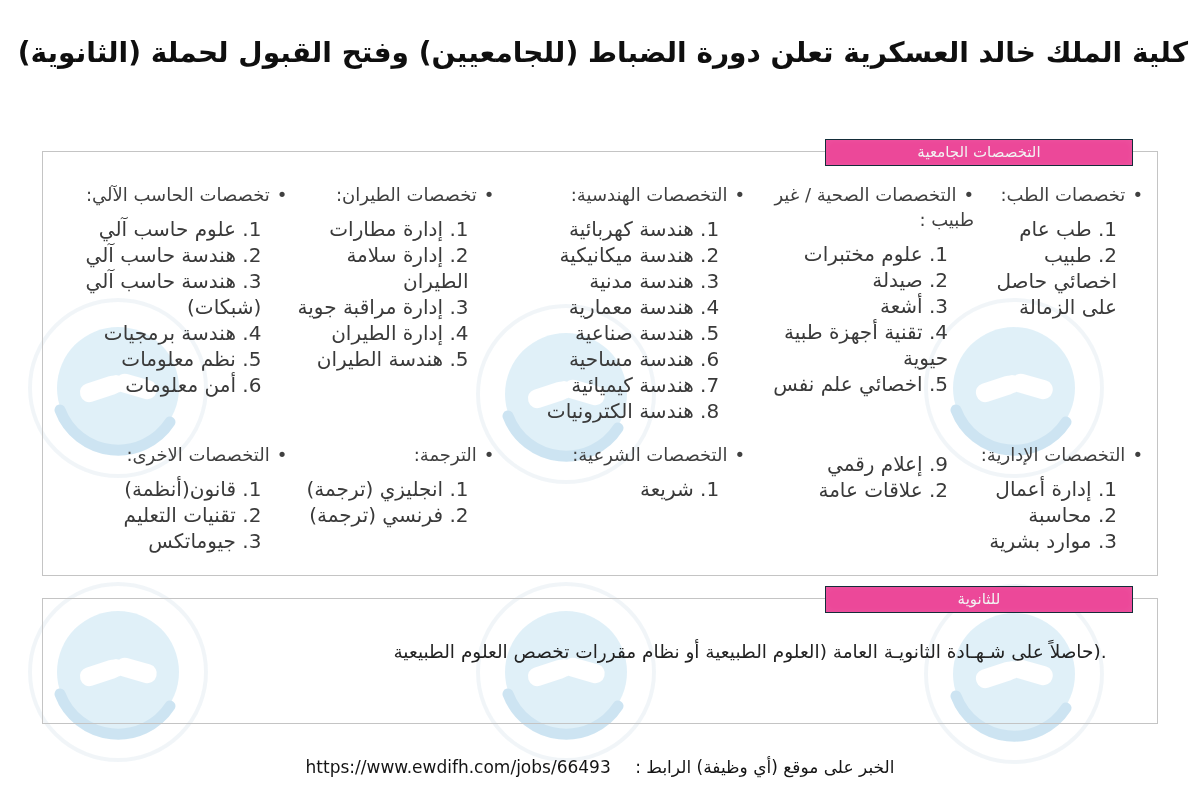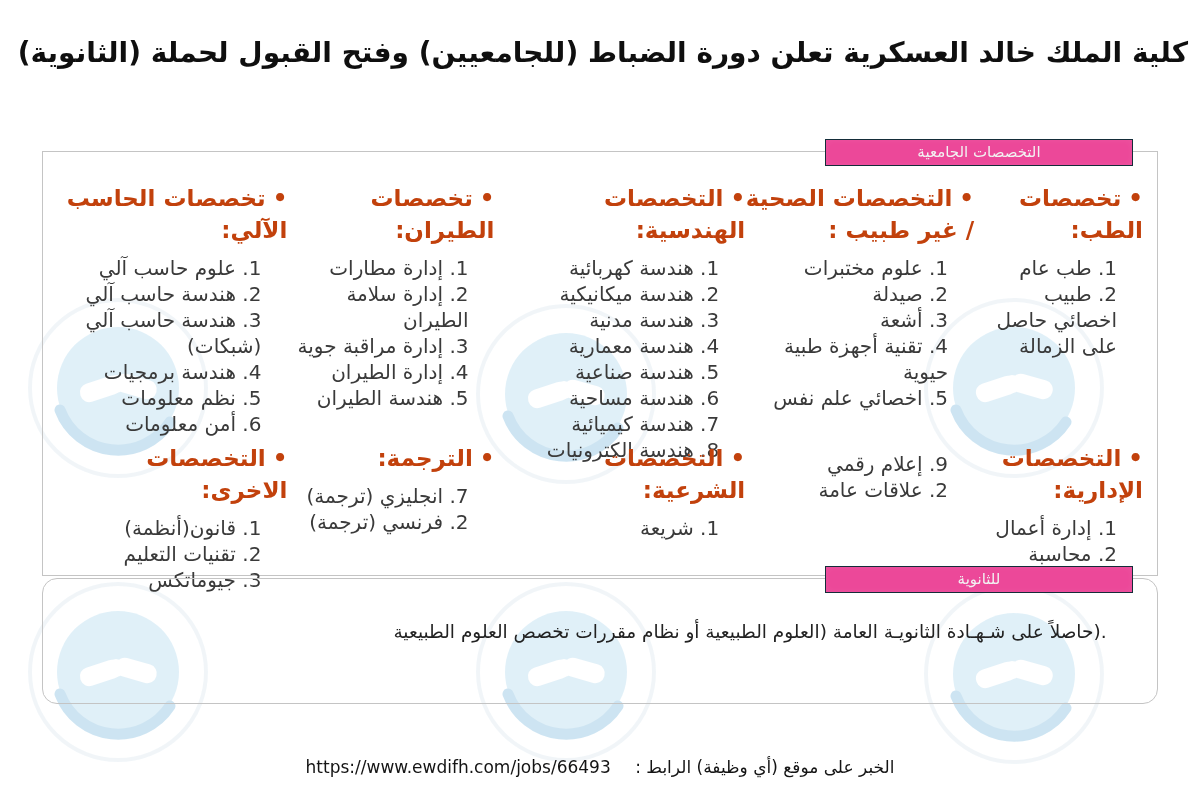--- a/index.html
+++ b/index.html
@@ -43,7 +43,7 @@
   .column:nth-child(4){width:19%;}
   .column:nth-child(5){width:21.5%;}
   .group-top{height:260px;}
-  .group-heading{font-size:23px;font-weight:bold;color:#c2410c;line-height:1.4;}
+  .group-heading{font-size:18px;font-weight:normal;color:#404040;line-height:1.4;}
   .bullet{margin-left:7px;}
   .item-list{margin:9px 0 0;padding:0 26px 0 0;list-style:none;}
   .item{font-size:20px;color:#3a3a3a;line-height:26px;}

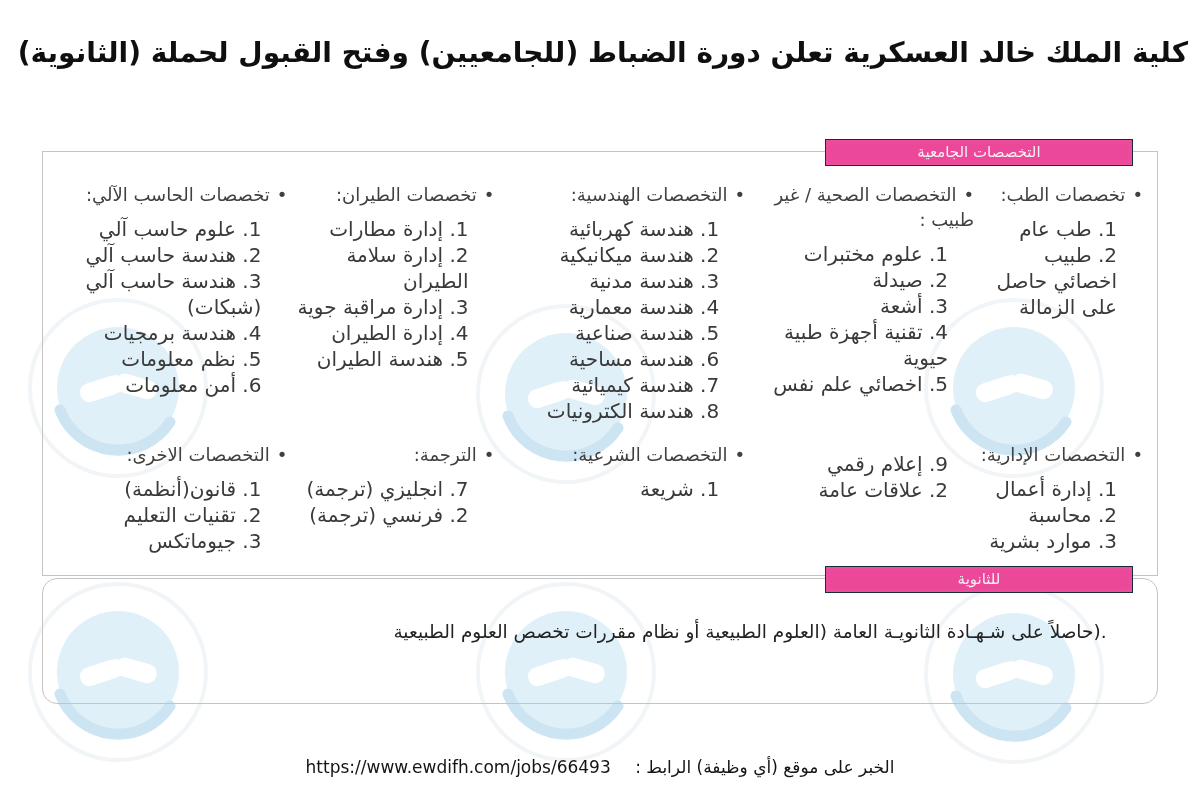--- a/index.html
+++ b/index.html
@@ -162,7 +162,7 @@
           <div class="group group-bottom">
             <div class="group-heading"><span class="bullet">•</span><span class="heading-text">الترجمة:</span></div>
             <ul class="item-list">
-              <li class="item">7. انجليزي (ترجمة)</li>
+              <li class="item">1. انجليزي (ترجمة)</li>
               <li class="item">2. فرنسي (ترجمة)</li>
             </ul>
           </div>

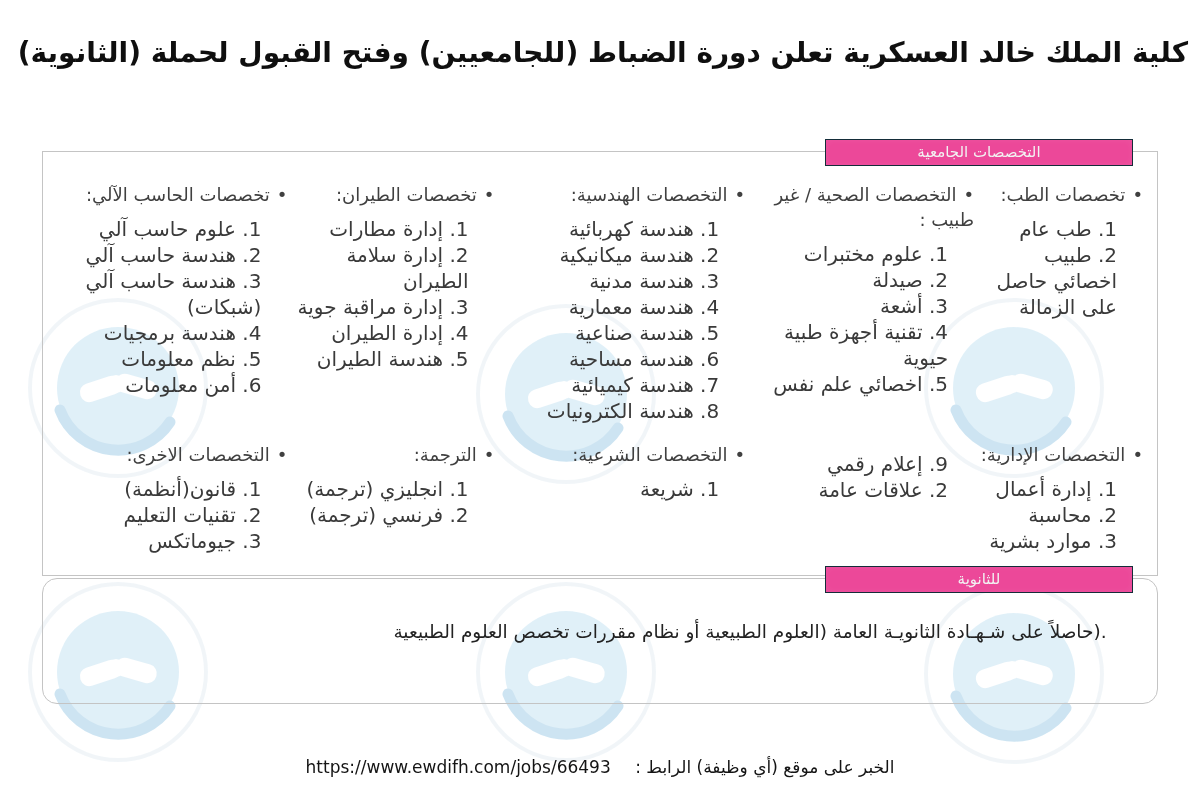--- a/index.html
+++ b/index.html
@@ -24,7 +24,7 @@
     background:transparent;z-index:1;
   }
   .main-box{top:151px;height:423px;}
-  .secondary-box{top:578px;height:124px;border-radius:15px;}
+  .secondary-box{top:598px;height:124px;}
 
   
   .badge{

